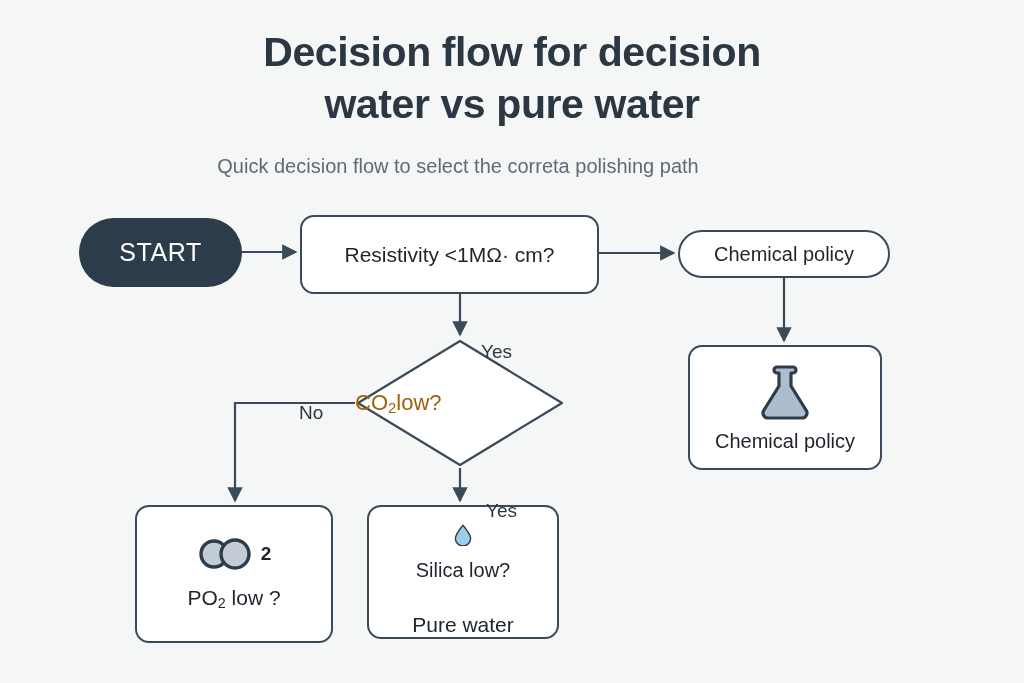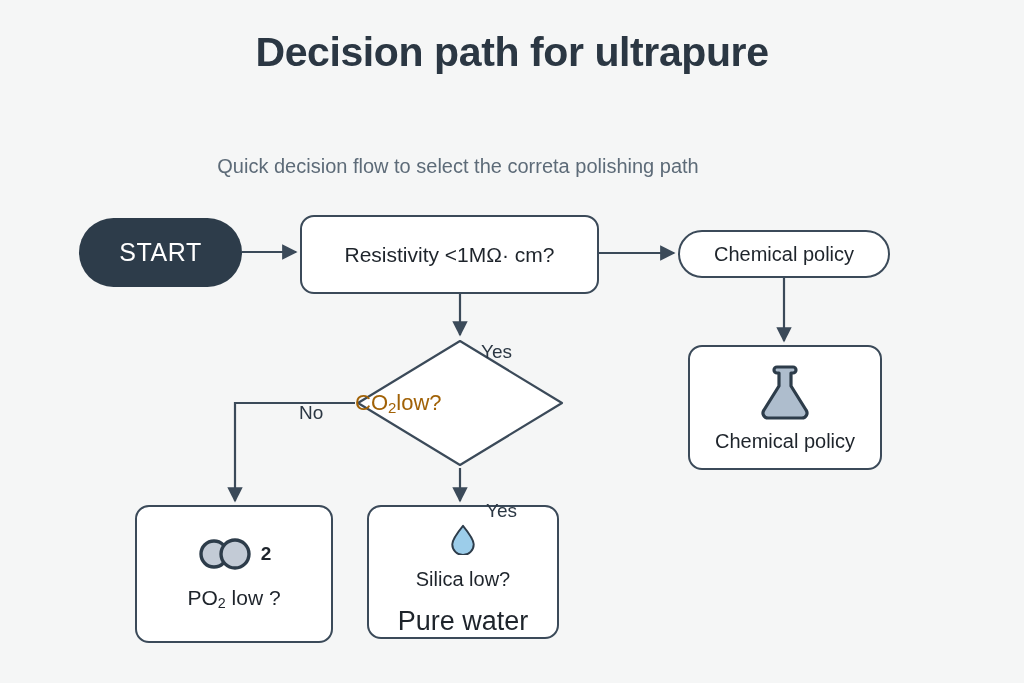--- a/index.html
+++ b/index.html
@@ -103,7 +103,7 @@
 <div id="stage">
 
   <div class="title">
-    <div>Decision path for ultrapure</div>
+    <div>Decision flow for decision</div>
   </div>
 
   <div class="subtitle">Quick decision flow to select the correta polishing path</div>

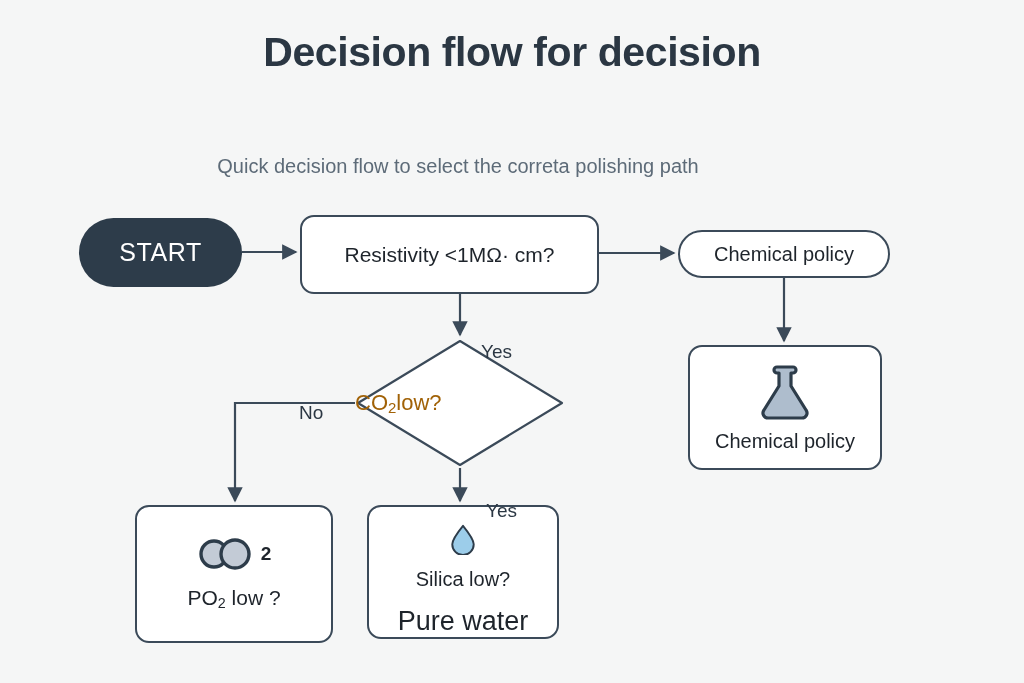--- a/index.html
+++ b/index.html
@@ -104,6 +104,7 @@
 
   <div class="title">
     <div>Decision flow for decision</div>
+    <div>water vs pure water</div>
   </div>
 
   <div class="subtitle">Quick decision flow to select the correta polishing path</div>

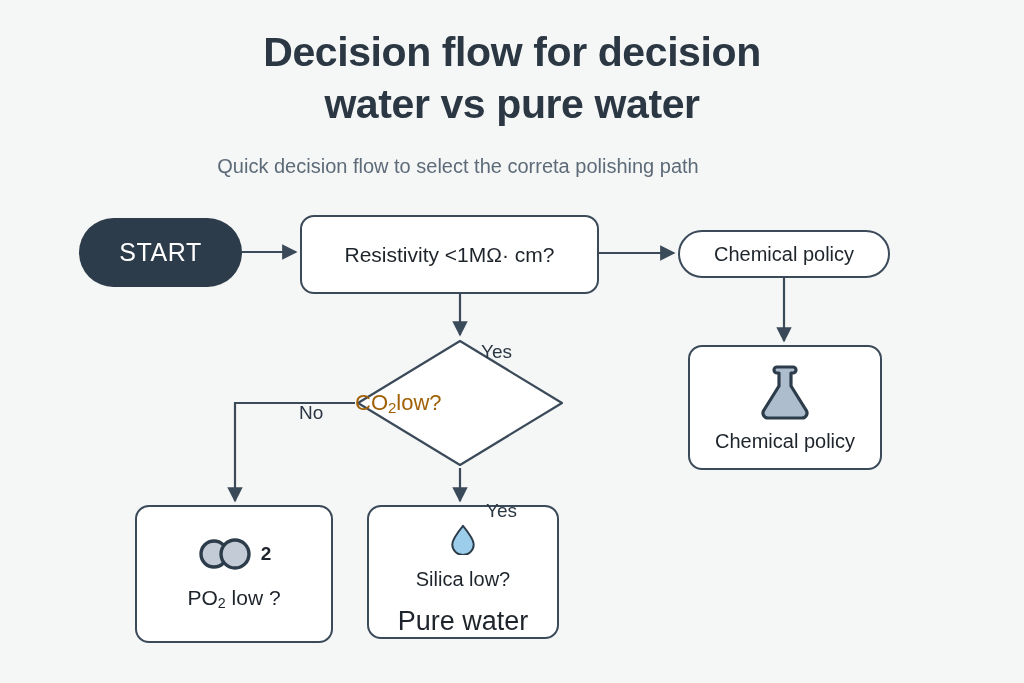--- a/index.html
+++ b/index.html
@@ -74,7 +74,7 @@
     gap:13px; justify-content:flex-start; padding-top:17px;
   }
   .card-mid .cap { font-size:20px; }
-  .card-mid .cap2 { font-size:27px; margin-top:2px; }
+  .card-mid .cap2 { font-size:21px; margin-top:18px; }
 
   .diamond {
     left:355px; top:338px; width:210px; height:130px;

